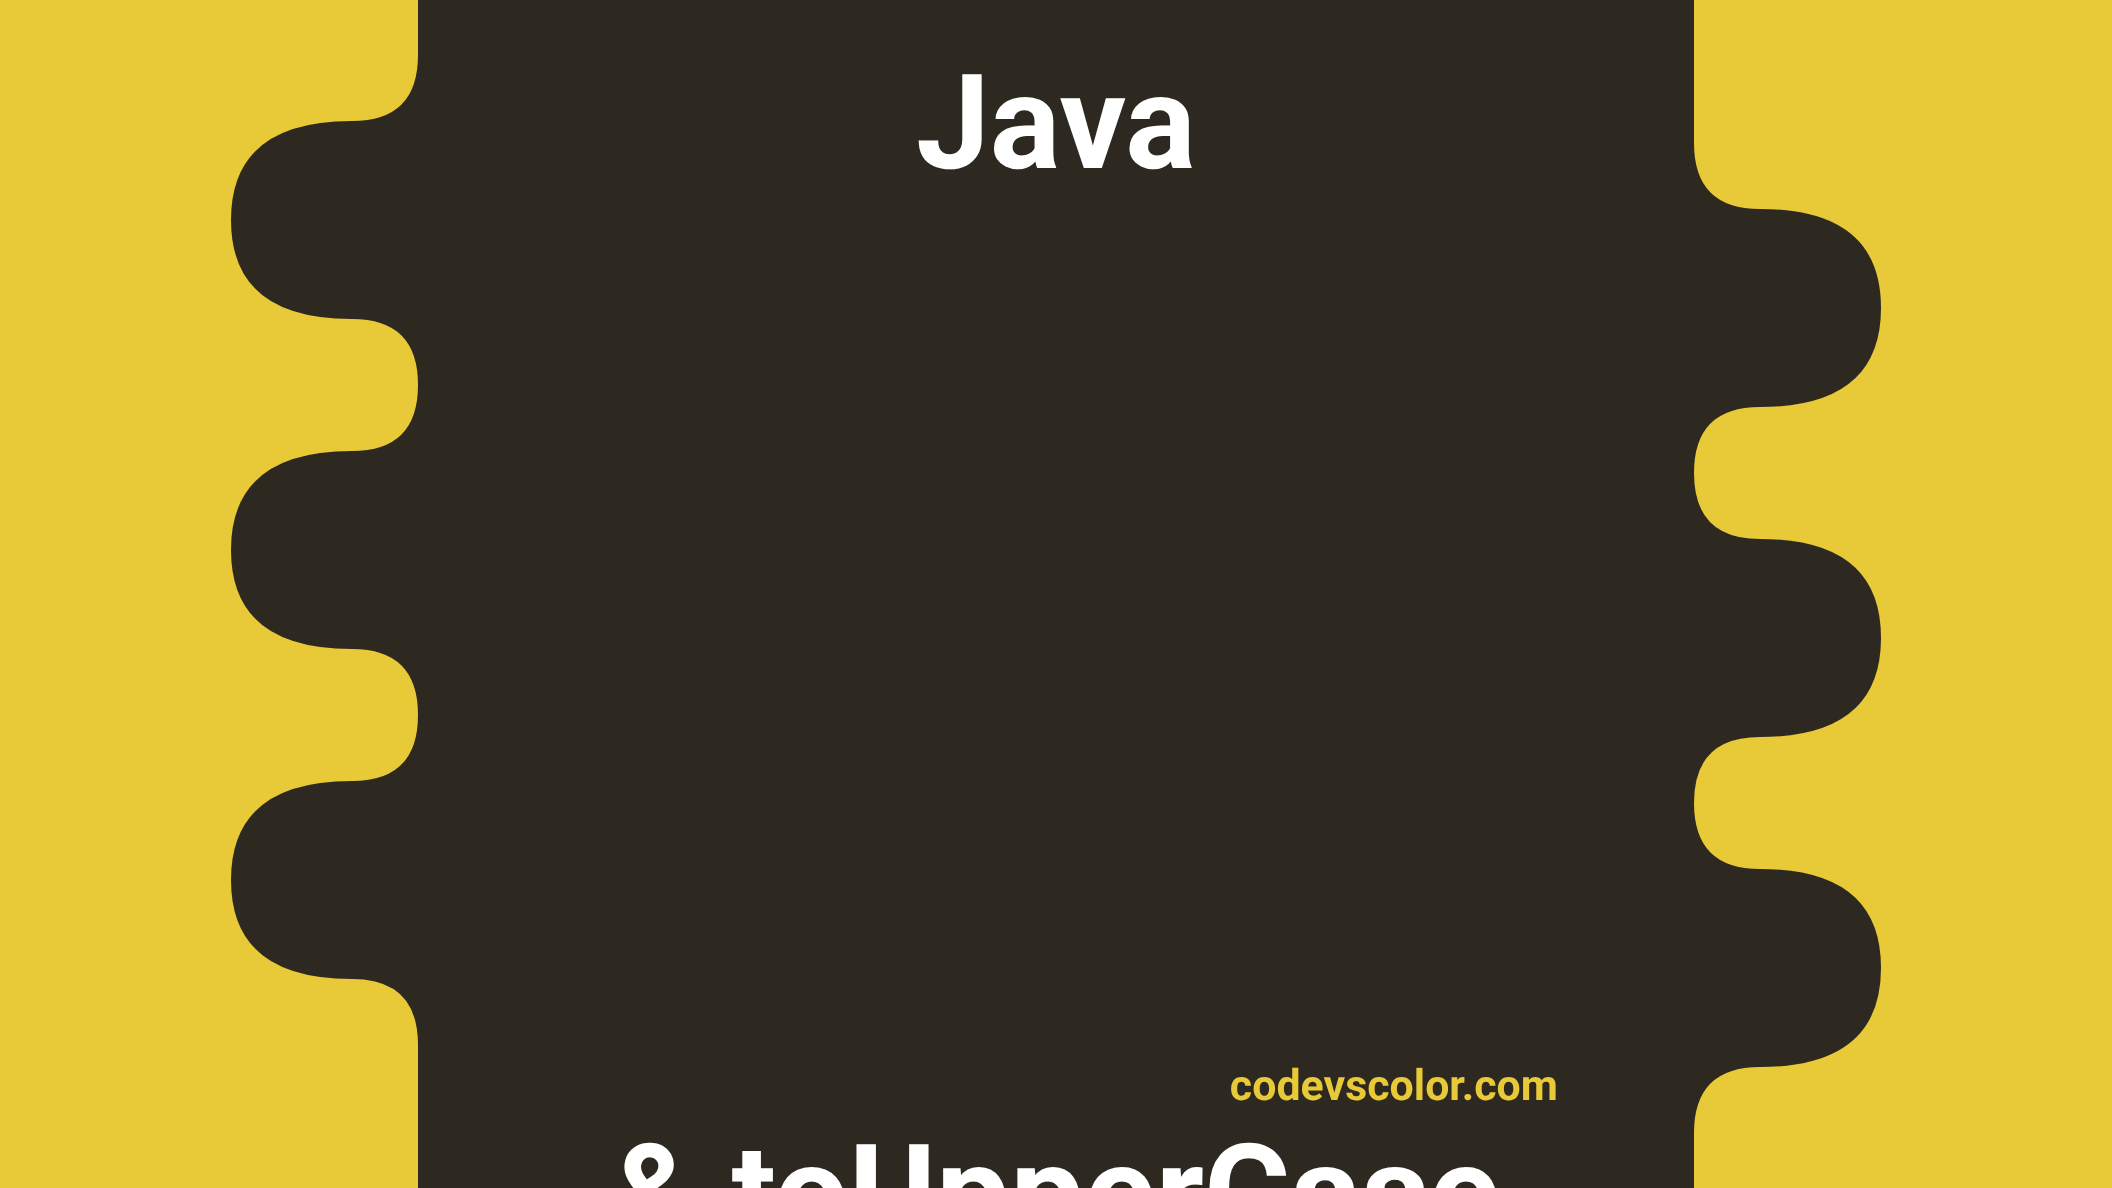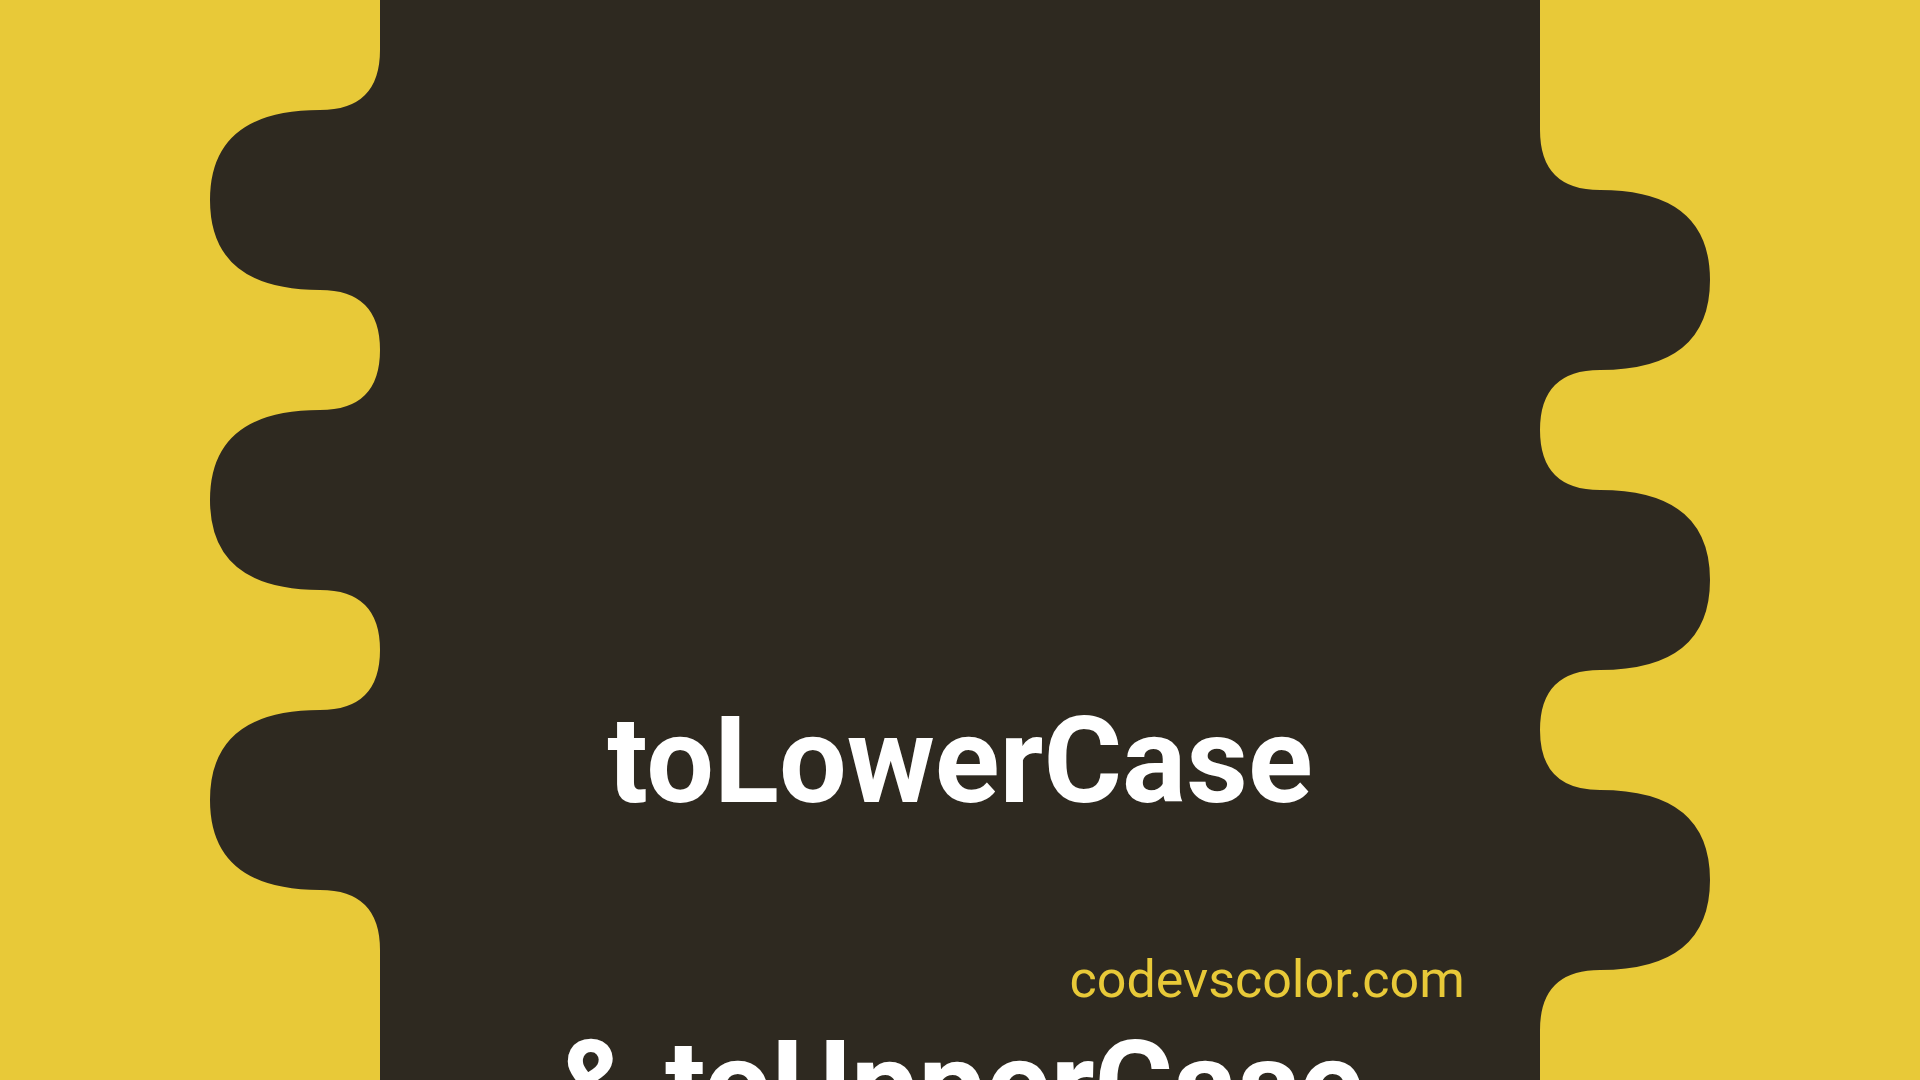--- a/index.html
+++ b/index.html
@@ -102,7 +102,7 @@
 
 <div class="content">
   <div class="title">
-    <br>
+    <span>Java</span><br>
     <br>
     <span>toLowerCase</span><br>
     <span>&amp; toUpperCase</span>

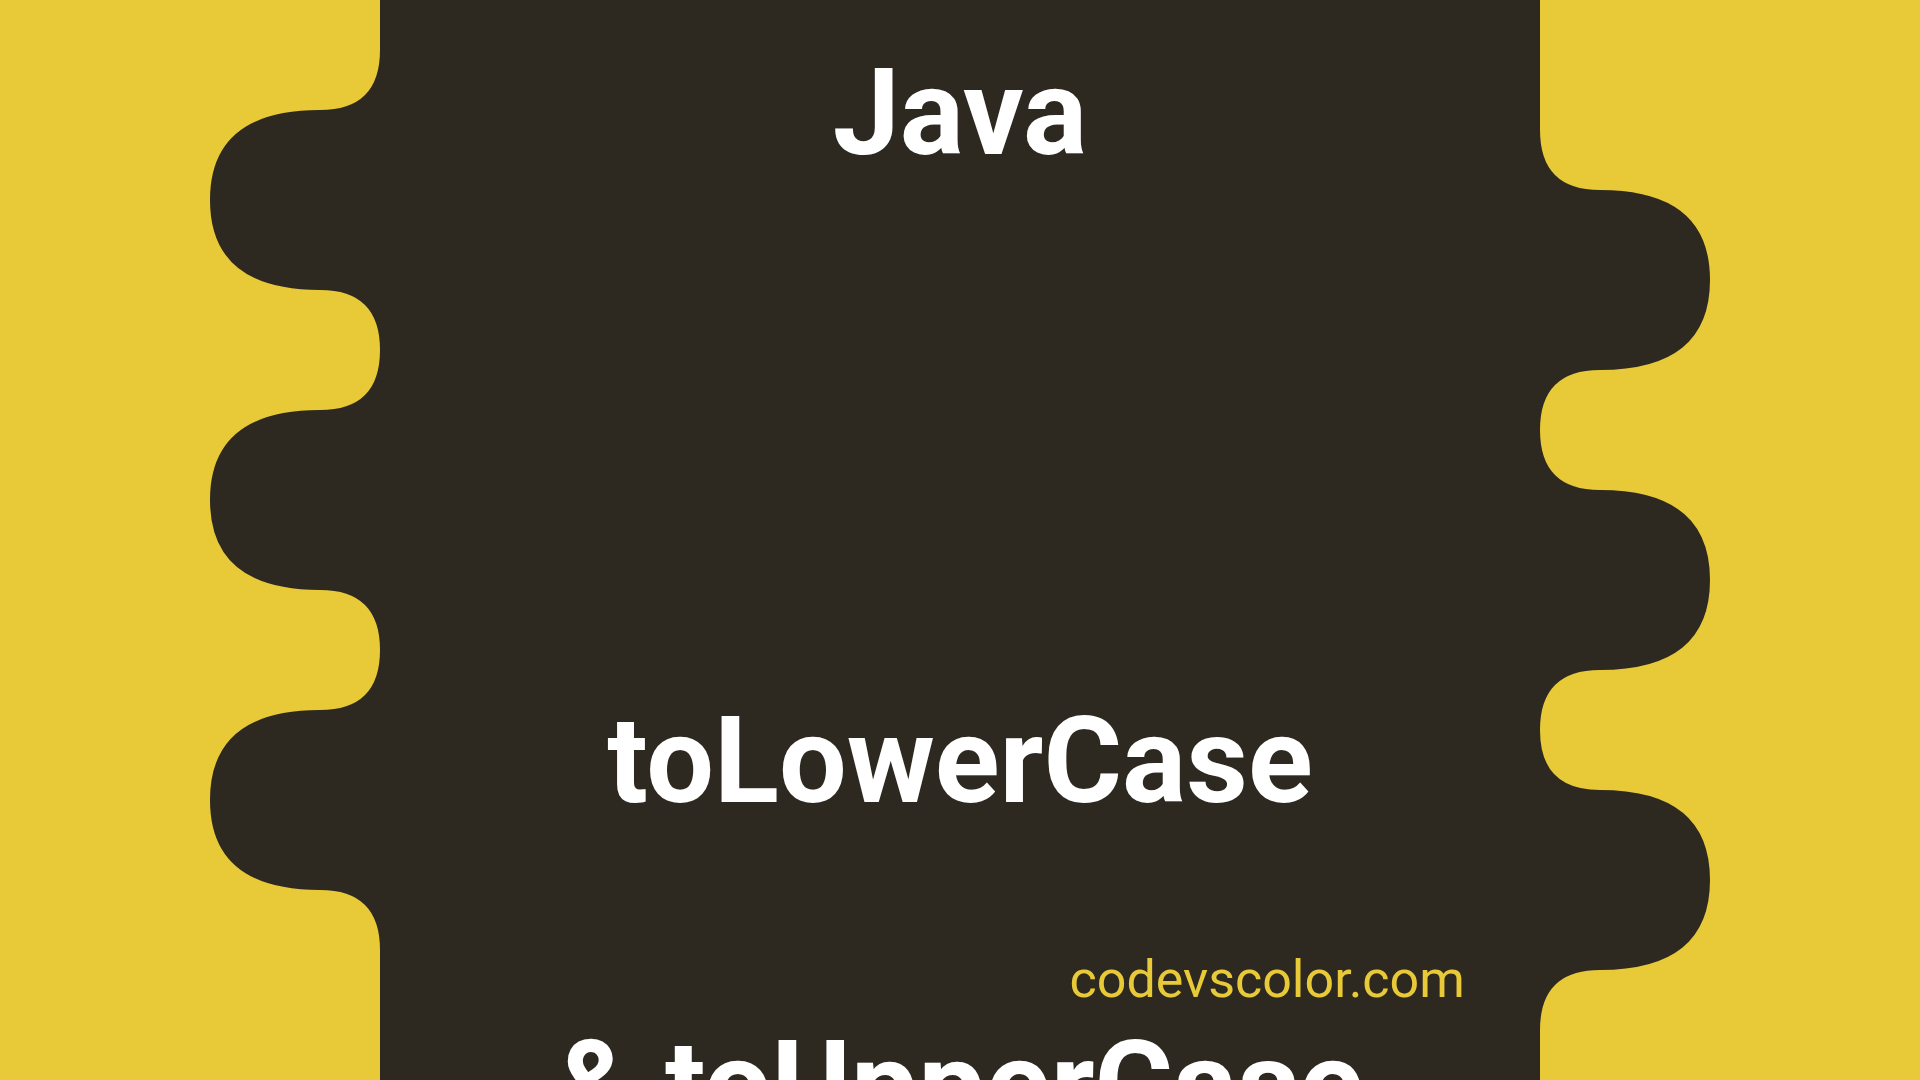--- a/index.html
+++ b/index.html
@@ -104,7 +104,7 @@
   <div class="title">
     <span>Java</span><br>
     <br>
-    <span>toLowerCase</span><br>
+    <br>
     <span>&amp; toUpperCase</span>
   </div>
 </div>

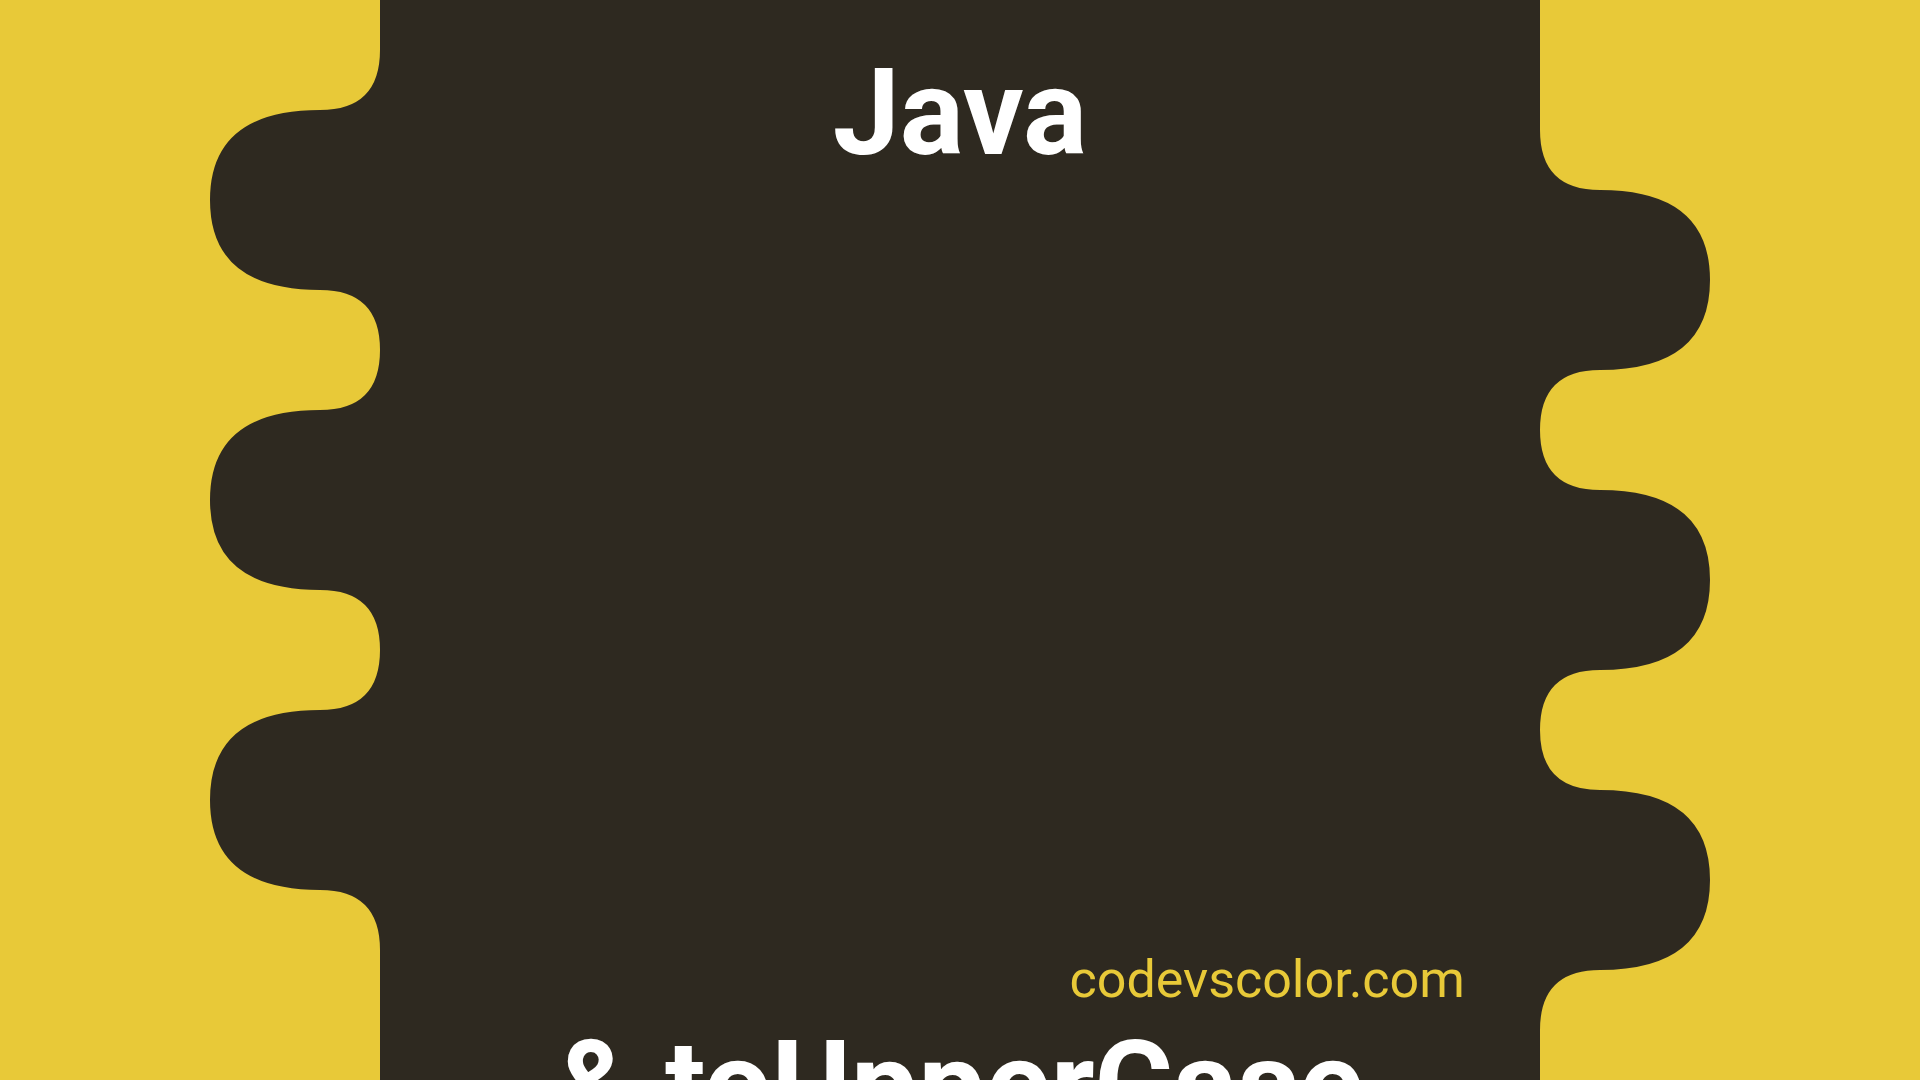--- a/index.html
+++ b/index.html
@@ -54,8 +54,8 @@
       left: 66%;
       transform: translateX(-50%);
       color: #E8C938;
-      font-size: 52px;
-      font-weight: 400;
+      font-size: 39px;
+      font-weight: 700;
       z-index: 10;
     }
   </style>

